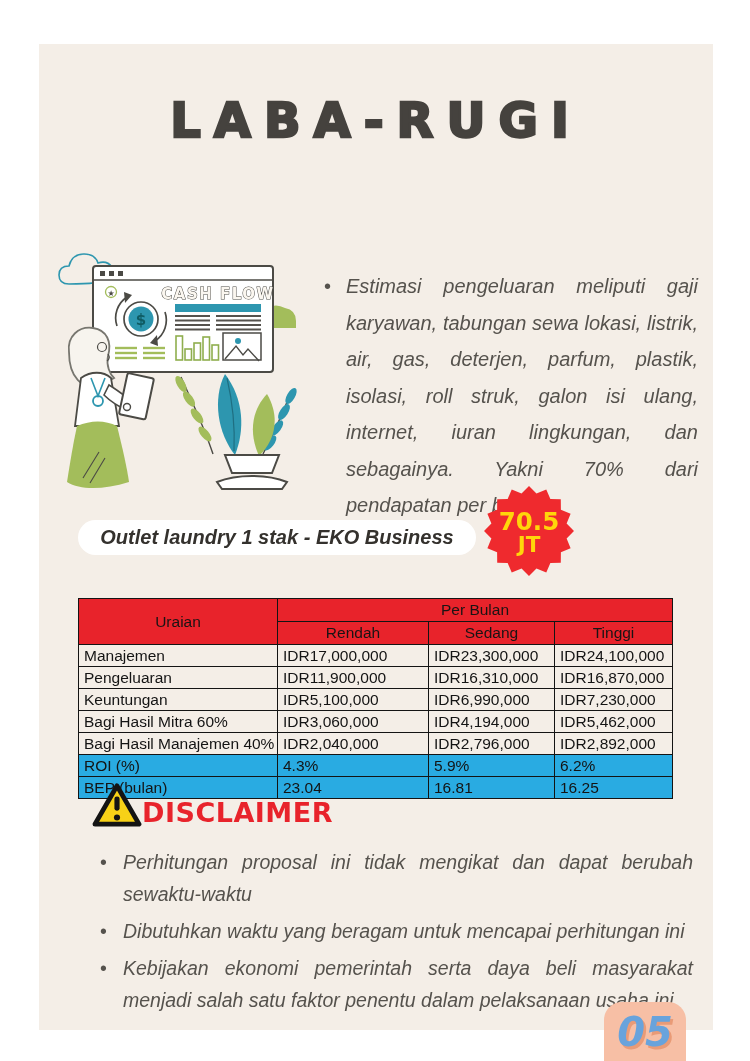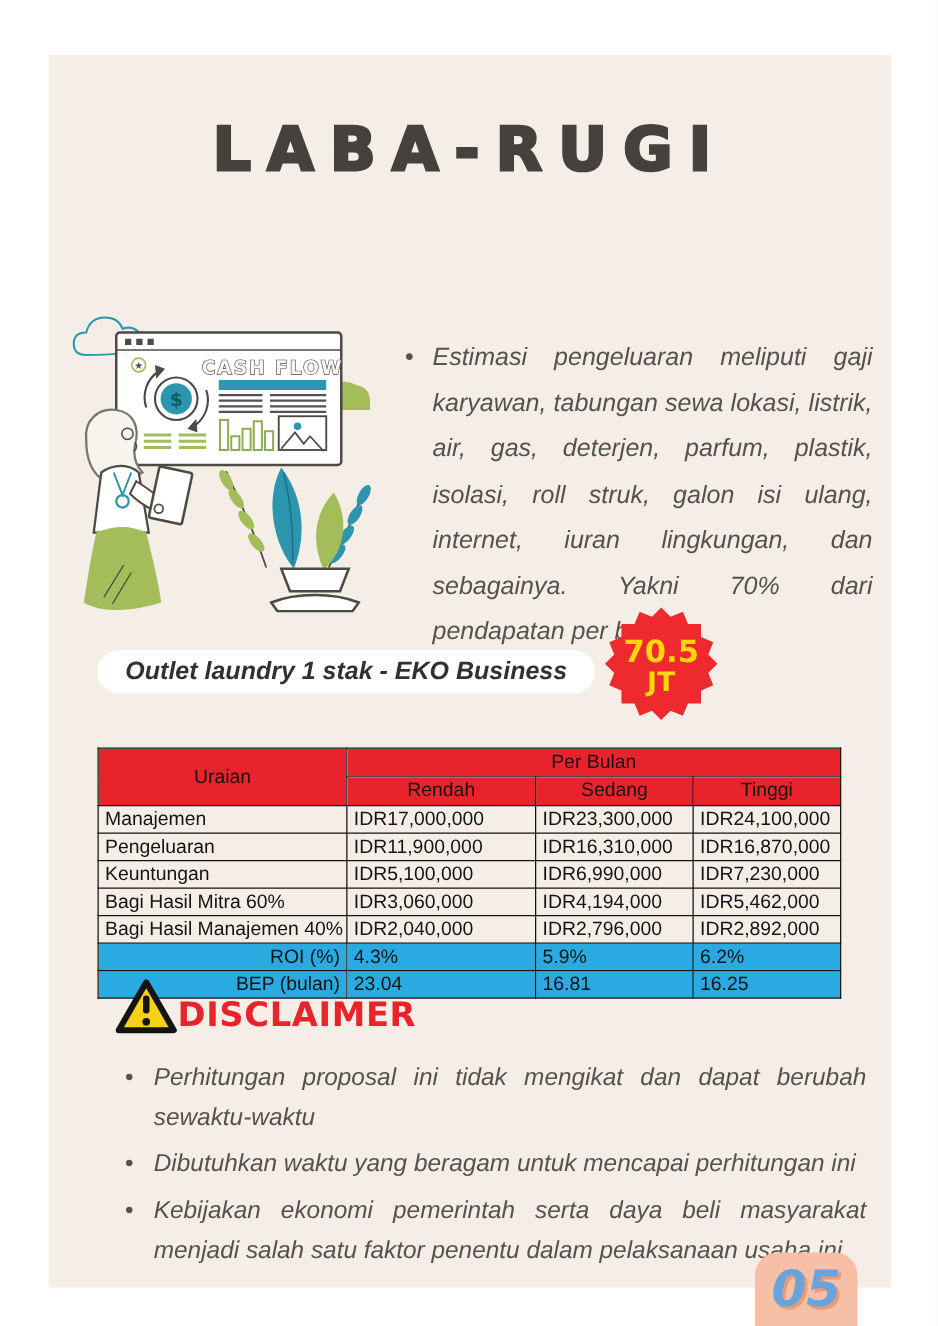--- a/index.html
+++ b/index.html
@@ -43,7 +43,7 @@
   .pl tr.h1 td{background:#E8232B;text-align:center;height:22px;color:#191414;}
   .pl td.lbl{text-align:left;}
   .cur{display:flex;justify-content:flex-start;}
-  .pl tr.blue td{background:#29ABE2;text-align:right;}
+  .pl tr.blue td{background:#29ABE2;}
   .pl tr.blue td.val{text-align:left;}
   
   .disc-head{position:absolute;left:53px;top:738px;display:flex;align-items:flex-end;}

